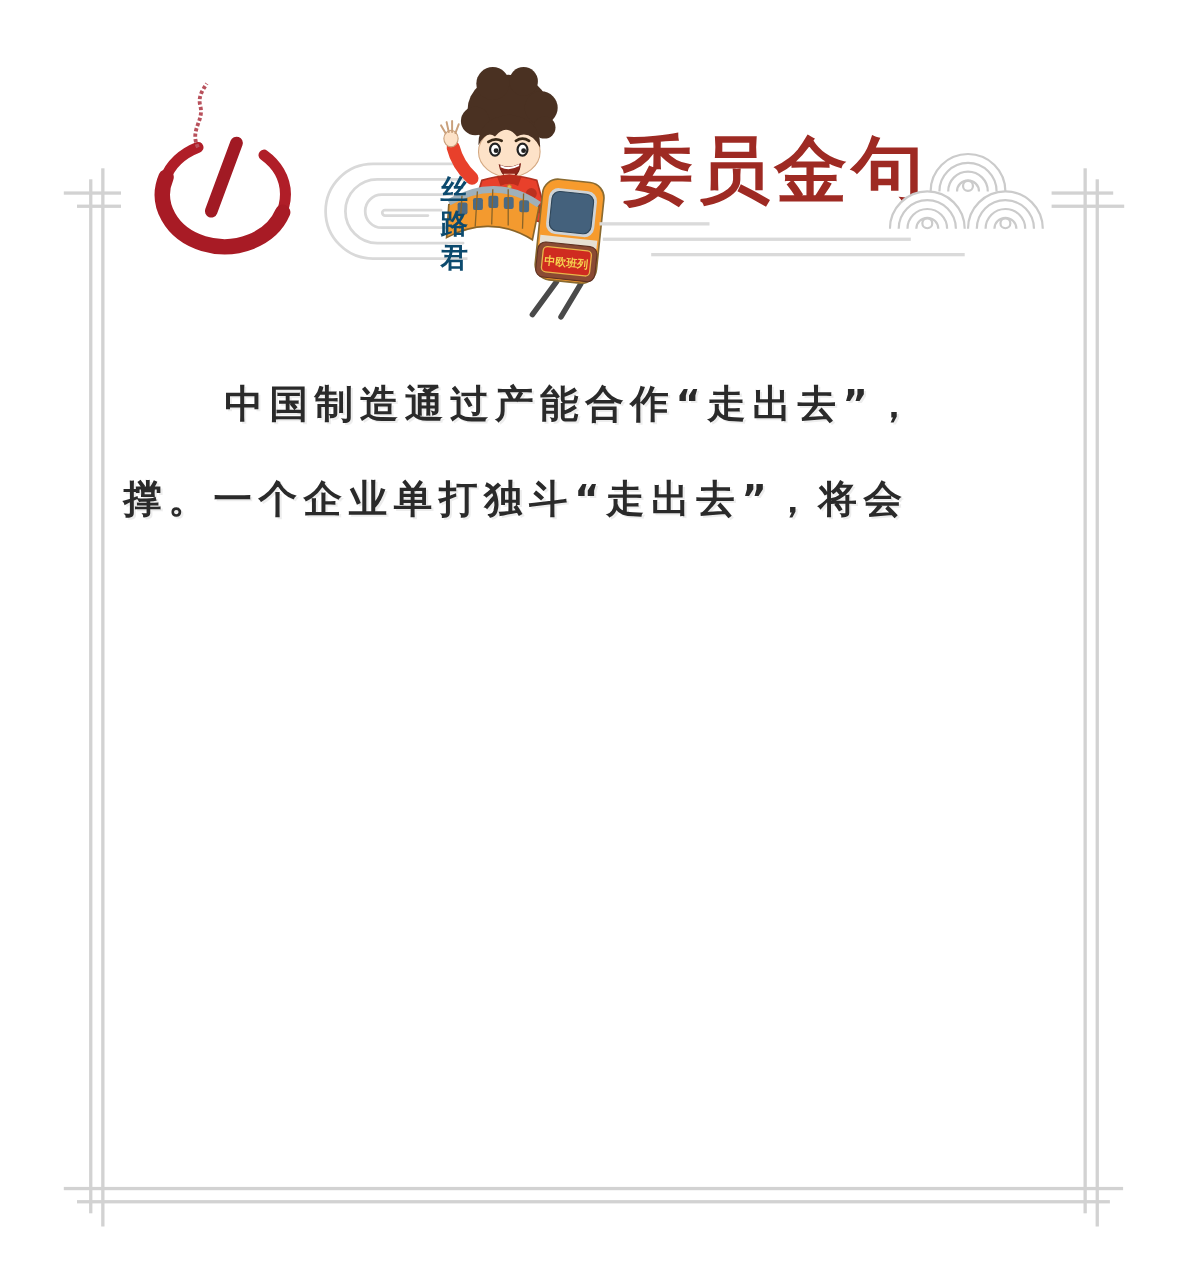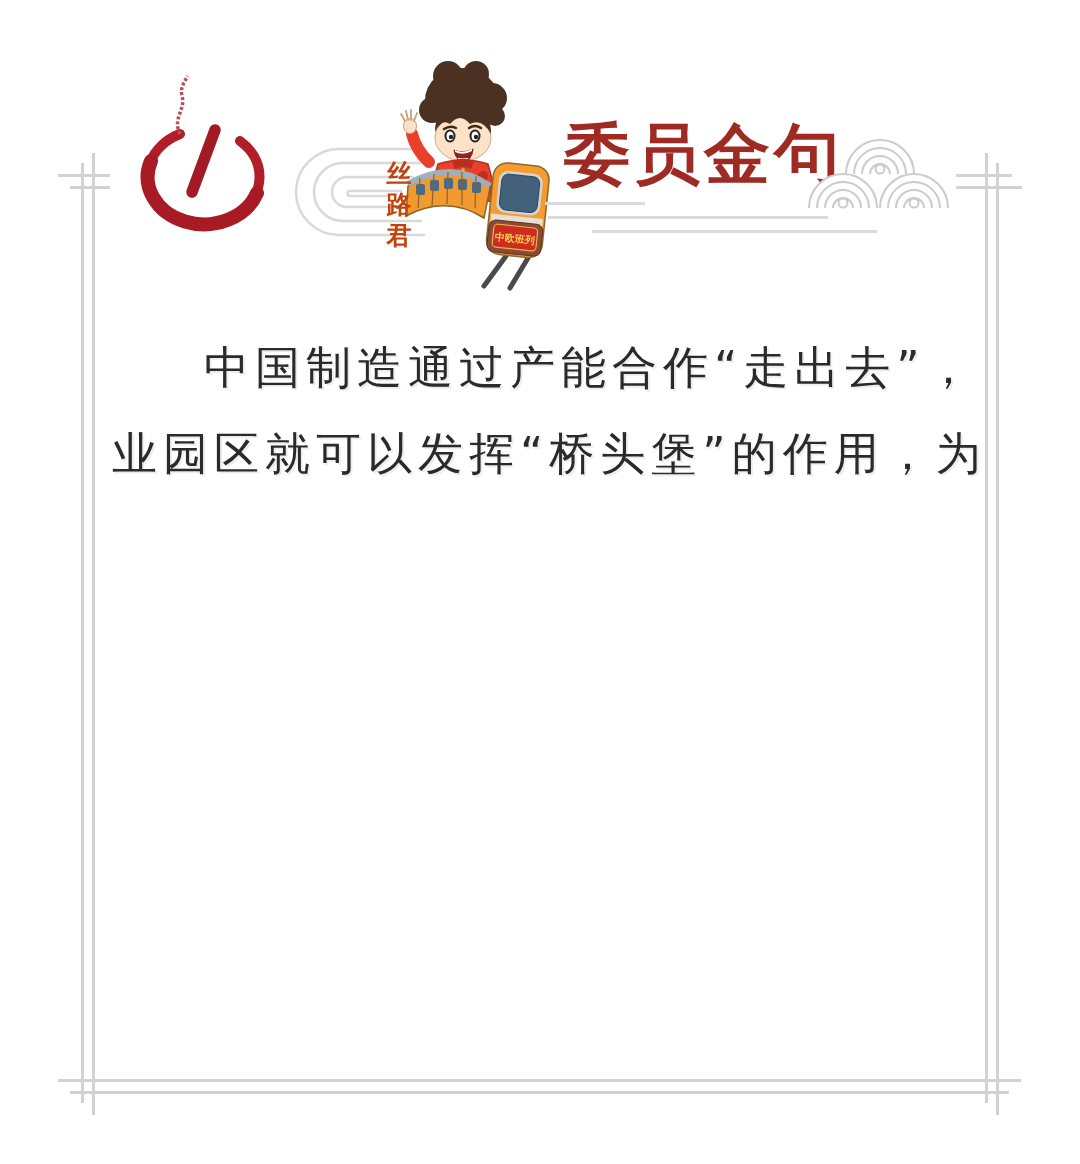--- a/index.html
+++ b/index.html
@@ -13,9 +13,9 @@
   .abs { position:absolute; }
   .speedline { position:absolute; height:3px; background:#dadada; }
   .mascot-name {
-    position:absolute; left:383px; top:158px; width:32px;
+    position:absolute; left:397px; top:158px; width:32px;
     font-family:"Liberation Serif", serif; font-weight:600;
-    font-size:25px; line-height:31px; color:#c2410c; text-align:center;
+    font-size:25px; line-height:31px; color:#0c4a6e; text-align:center;
     word-break:break-all;
   }
   .page-title {

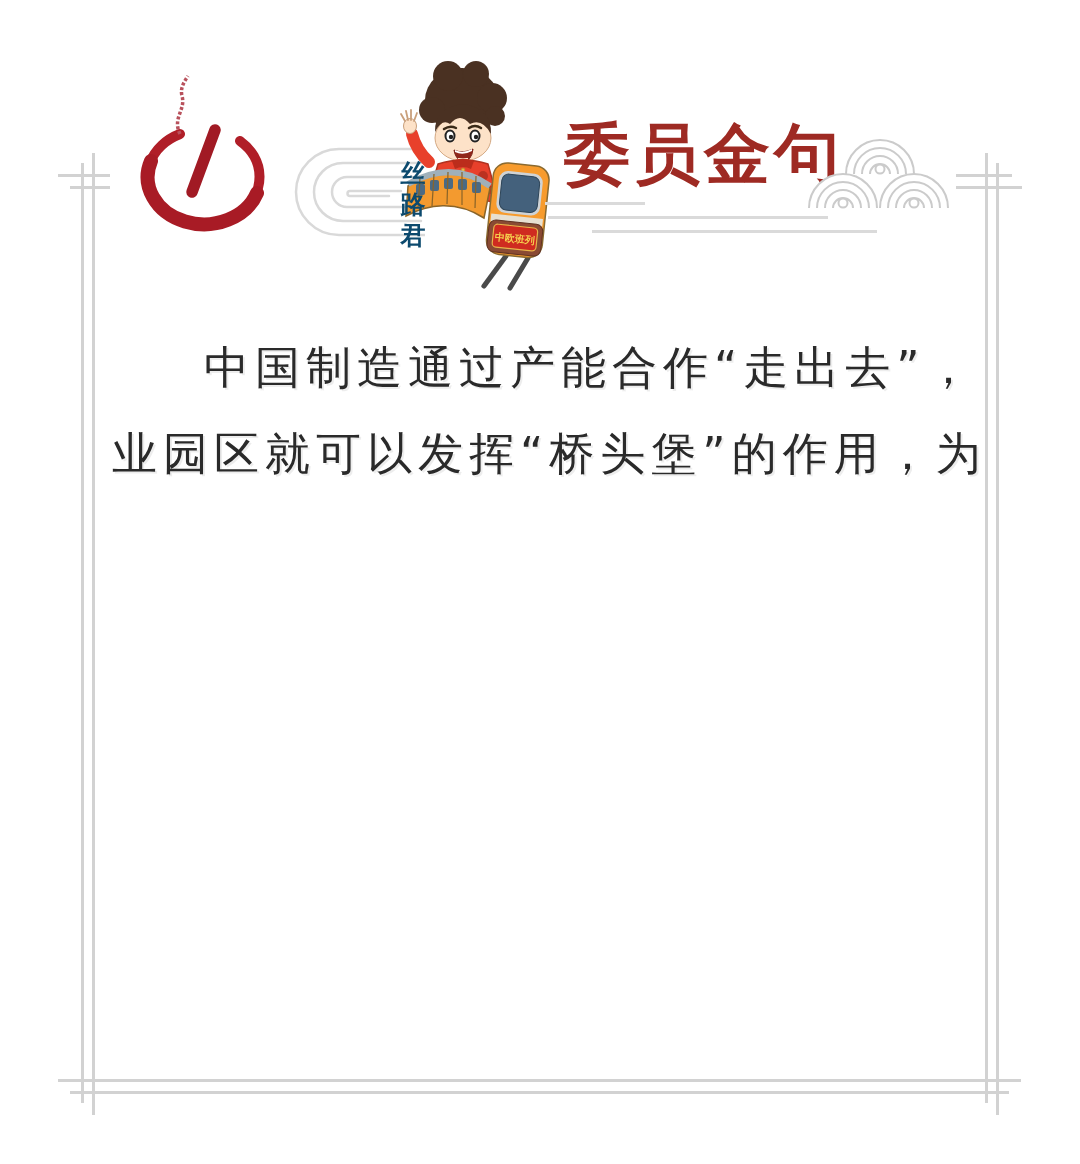--- a/index.html
+++ b/index.html
@@ -28,7 +28,7 @@
     position:absolute; left:112px; top:325px; width:872px;
   }
   .quote-line {
-    height:86px; line-height:86px; font-size:45px; font-weight:400;
+    height:86px; line-height:86px; font-size:35px; font-weight:700;
     letter-spacing:6px; color:#2a2a2a; white-space:nowrap;
     font-family:"DejaVu Sans", sans-serif;
     text-shadow:2px 2px 0 rgba(0,0,0,0.07);

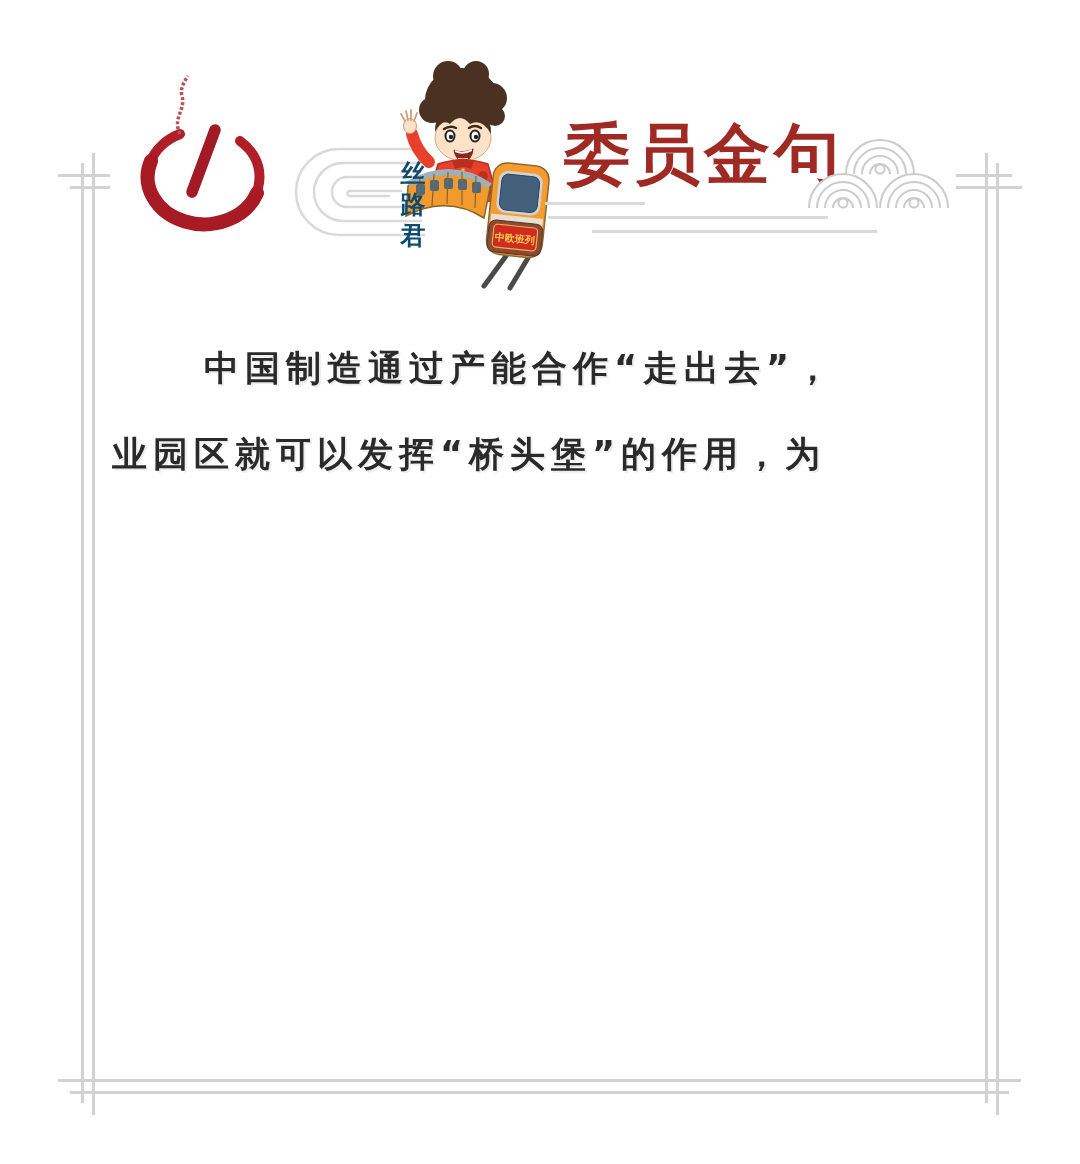--- a/index.html
+++ b/index.html
@@ -192,6 +192,7 @@
 
   <div class="quote">
     <div class="quote-line first">中国制造通过产能合作“走出去”，</div>
+    <div class="quote-line">撑。一个企业单打独斗“走出去”，将会</div>
     <div class="quote-line">业园区就可以发挥“桥头堡”的作用，为</div>
   </div>
 

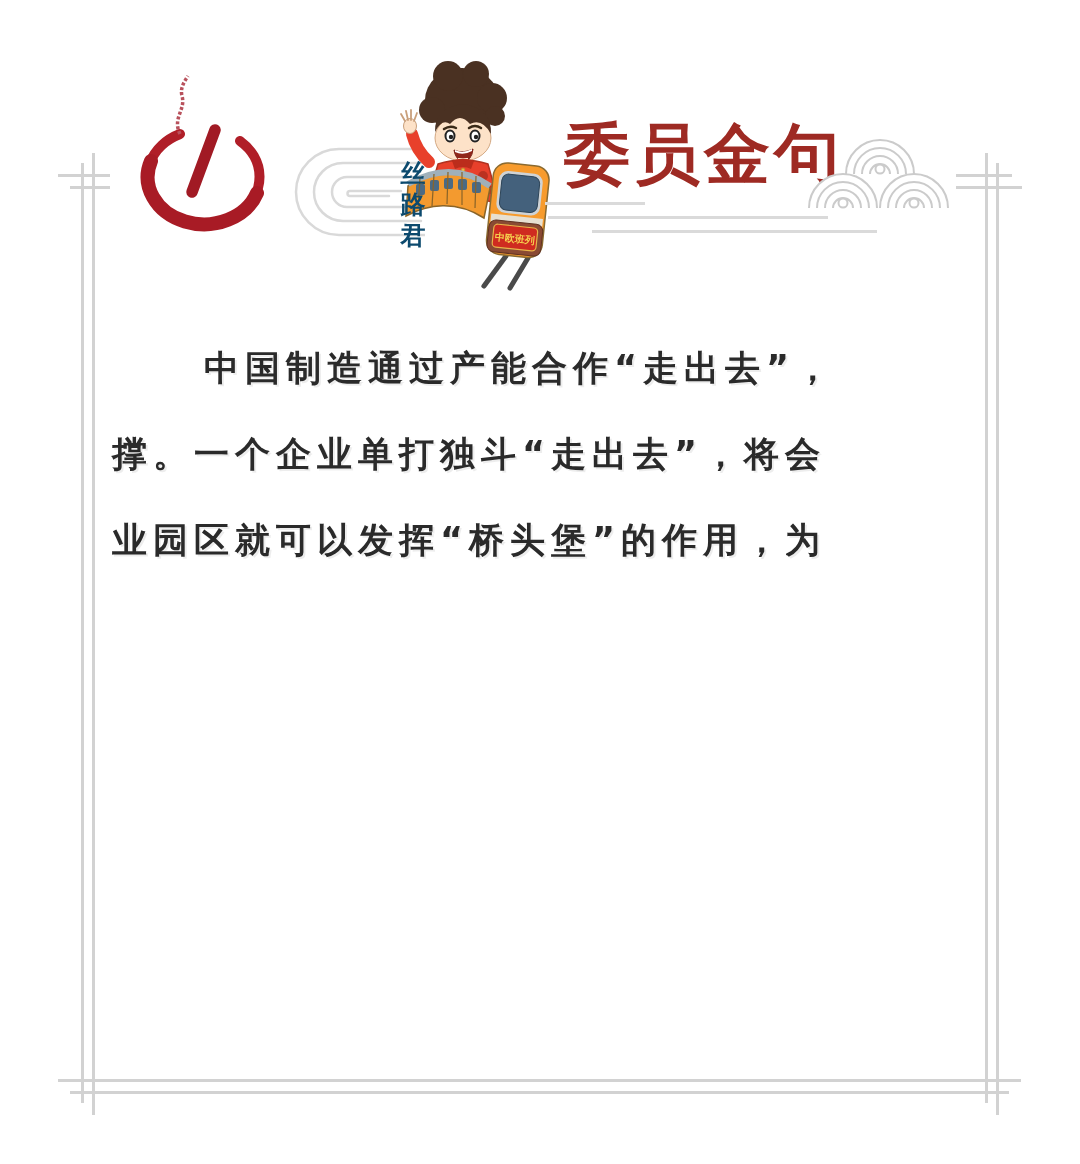--- a/index.html
+++ b/index.html
@@ -193,7 +193,6 @@
   <div class="quote">
     <div class="quote-line first">中国制造通过产能合作“走出去”，</div>
     <div class="quote-line">撑。一个企业单打独斗“走出去”，将会</div>
-    <div class="quote-line">业园区就可以发挥“桥头堡”的作用，为</div>
   </div>
 
 </div>

